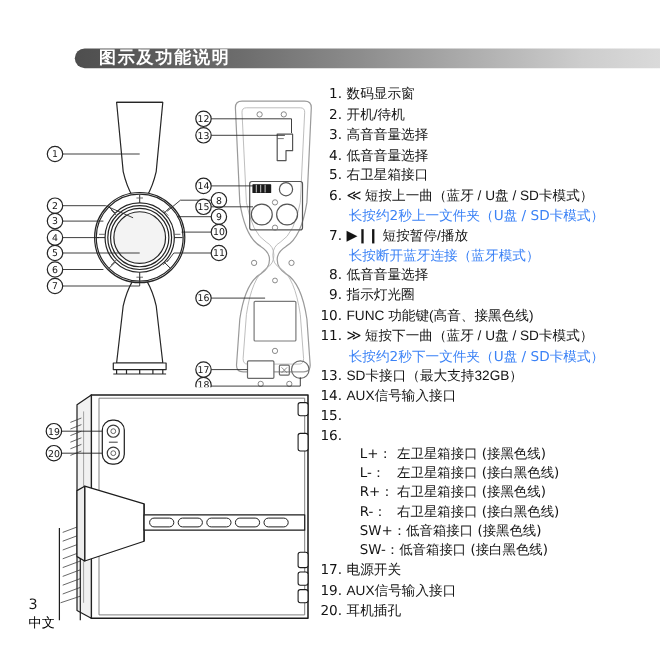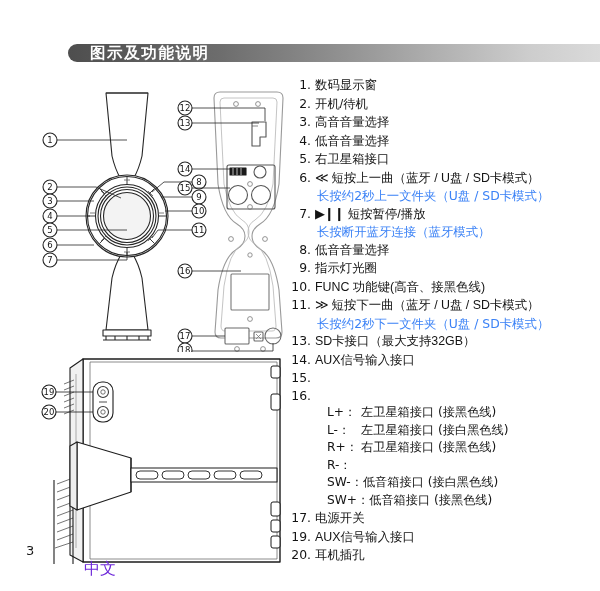--- a/index.html
+++ b/index.html
@@ -463,6 +463,7 @@
     </div>
     <div class="sub-row">
       <span class="sub-key">R-：</span>
+      <span class="sub-val">右卫星箱接口 (接白黑色线)</span>
     </div>
     <div class="sub-row">
       <span class="sub-key">SW-：</span>

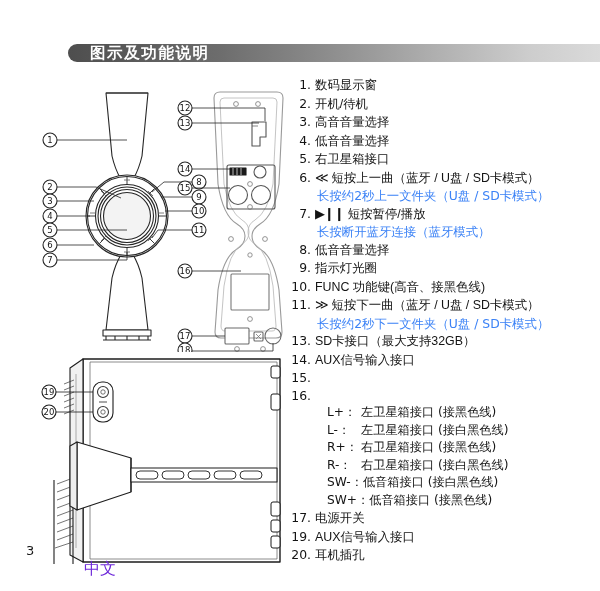--- a/index.html
+++ b/index.html
@@ -466,13 +466,13 @@
       <span class="sub-val">右卫星箱接口 (接白黑色线)</span>
     </div>
     <div class="sub-row">
+      <span class="sub-key">SW+：</span>
+      <span class="sub-val">低音箱接口 (接黑色线)</span>
+    </div>
+    <div class="sub-row">
       <span class="sub-key">SW-：</span>
       <span class="sub-val">低音箱接口 (接白黑色线)</span>
     </div>
-    <div class="sub-row">
-      <span class="sub-key">SW+：</span>
-      <span class="sub-val">低音箱接口 (接黑色线)</span>
-    </div>
     <div class="legend-row">
       <span class="legend-num">17.</span>
       <span class="legend-text">电源开关</span>

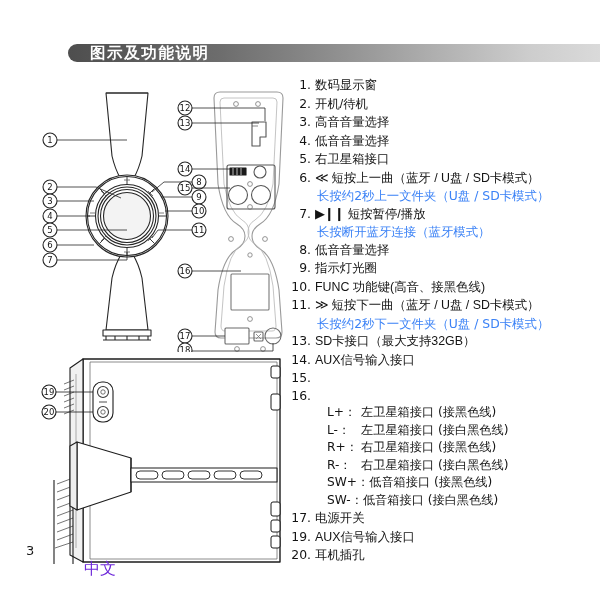--- a/index.html
+++ b/index.html
@@ -71,9 +71,8 @@
     font-family: "DejaVu Sans", "Liberation Sans", sans-serif;
   }
   #footer-lang {
-    font-size: 16px;
-    color: #6d28d9;
-    text-align: right;
+    font-size: 12px;
+    color: #000000;
   }
 
   

